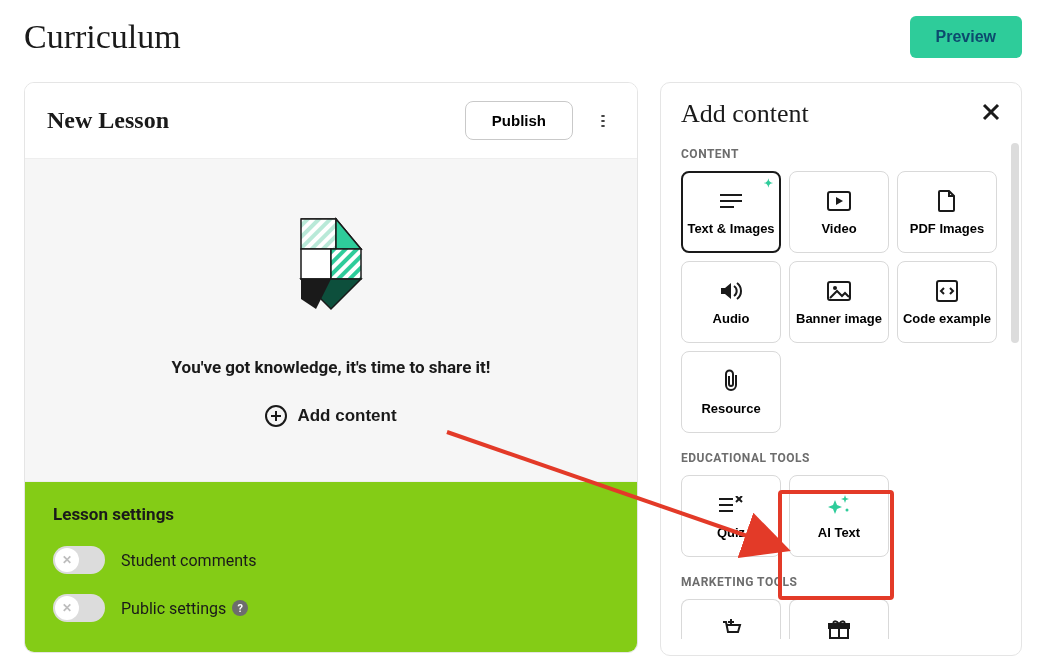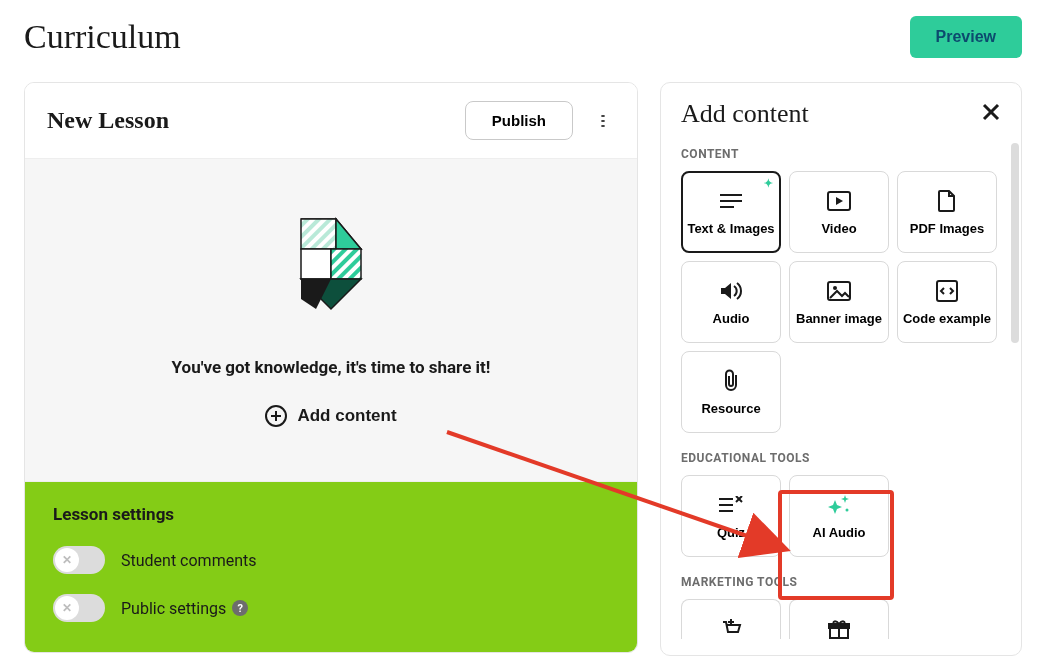--- a/index.html
+++ b/index.html
@@ -463,7 +463,7 @@
               <circle cx="22" cy="16" r="1.5" fill="#2ecc9a"></circle>
             </svg>
           </span>
-          <span>AI Audio</span>
+          <span>AI Text</span>
         </button>
       </div>
 

